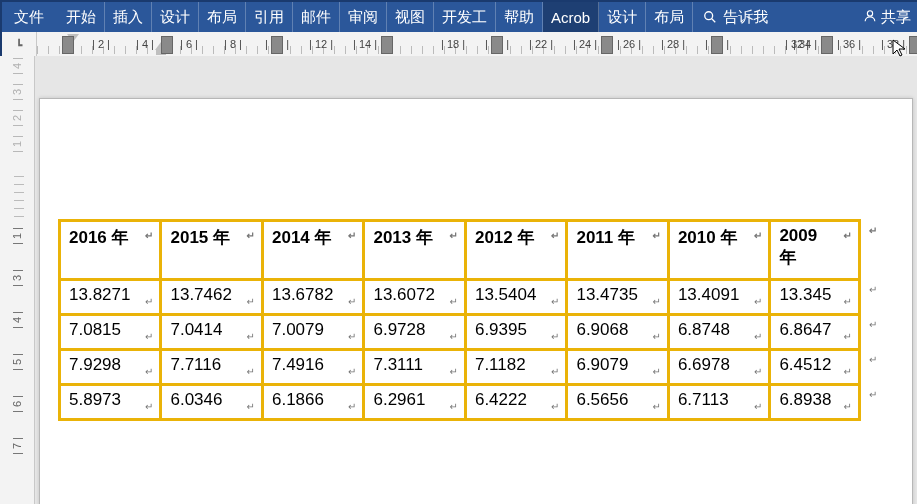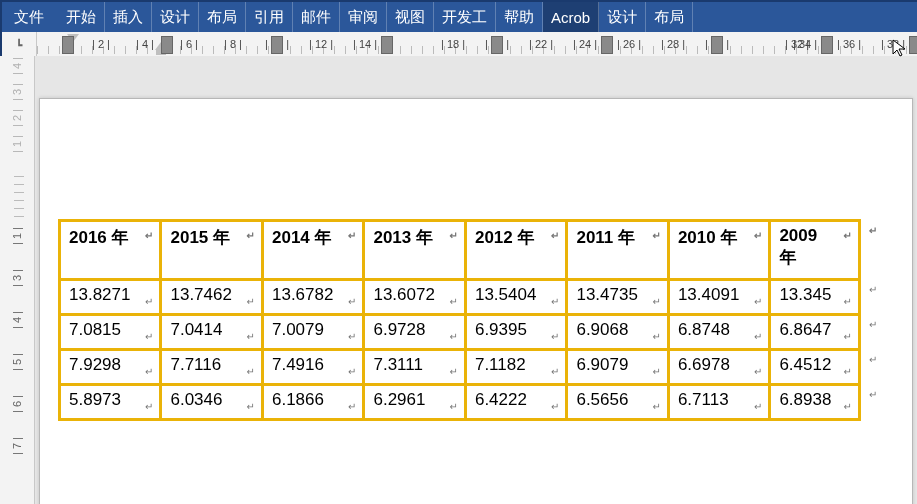--- a/index.html
+++ b/index.html
@@ -204,6 +204,15 @@
   <div class="tab first">文件</div>
 
   <div id="tabs-anchor" style="display:contents"><div class="tab">开始</div><div class="tab">插入</div><div class="tab">设计</div><div class="tab">布局</div><div class="tab">引用</div><div class="tab">邮件</div><div class="tab">审阅</div><div class="tab">视图</div><div class="tab">开发工</div><div class="tab">帮助</div><div class="tab active">Acrob</div><div class="tab">设计</div><div class="tab">布局</div></div>
+  <div class="tell-me">
+    <span class="icon-search">
+      <svg viewBox="0 0 16 16" width="14" height="14">
+          <circle cx="6.5" cy="6.5" r="4.5" stroke="#fff" stroke-width="1.5" fill="none"></circle>
+          <line x1="10" y1="10" x2="14" y2="14" stroke="#fff" stroke-width="1.5"></line>
+        </svg>
+    </span>
+    <span>告诉我</span>
+  </div>
 </div>
 
 <div class="ruler-row">

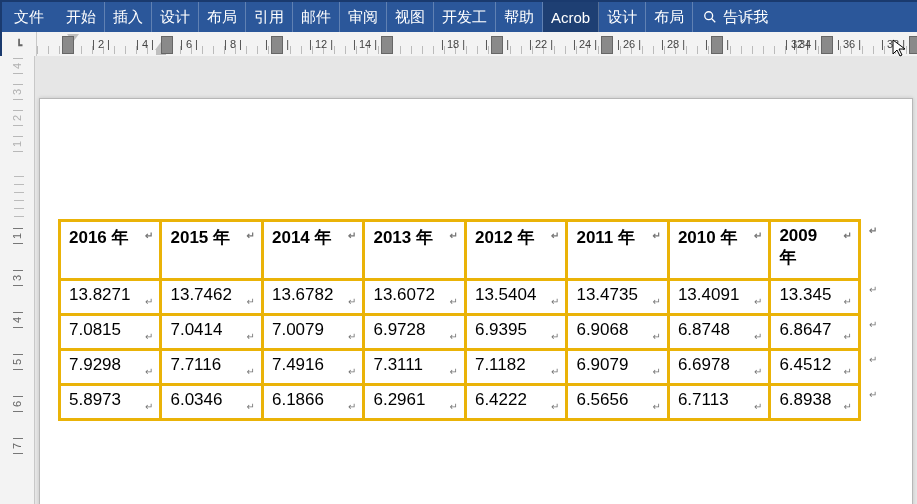--- a/index.html
+++ b/index.html
@@ -212,6 +212,15 @@
         </svg>
     </span>
     <span>告诉我</span>
+  </div>
+  <div class="share">
+    <span>
+      <svg viewBox="0 0 16 16" width="14" height="14">
+          <circle cx="8" cy="5" r="3" stroke="#fff" stroke-width="1.3" fill="none"></circle>
+          <path d="M2.5 14c0-3 2.5-5 5.5-5s5.5 2 5.5 5" stroke="#fff" stroke-width="1.3" fill="none"></path>
+        </svg>
+    </span>
+    <span>共享</span>
   </div>
 </div>
 

